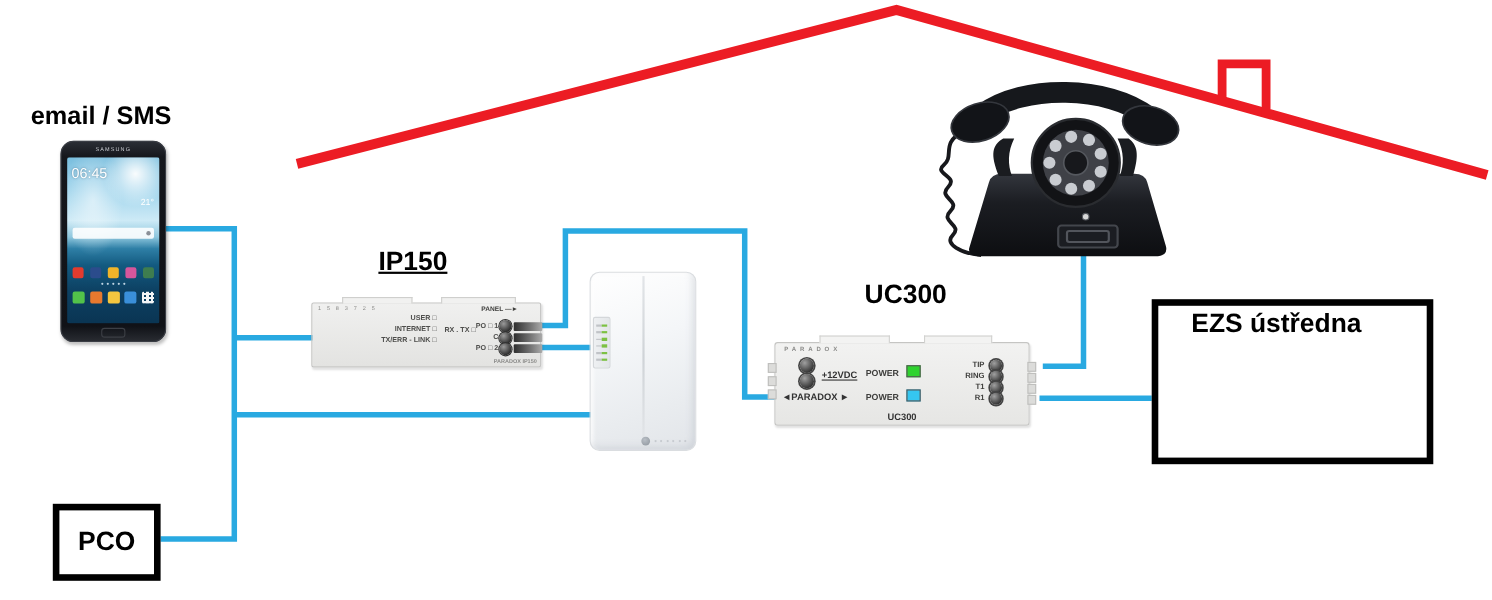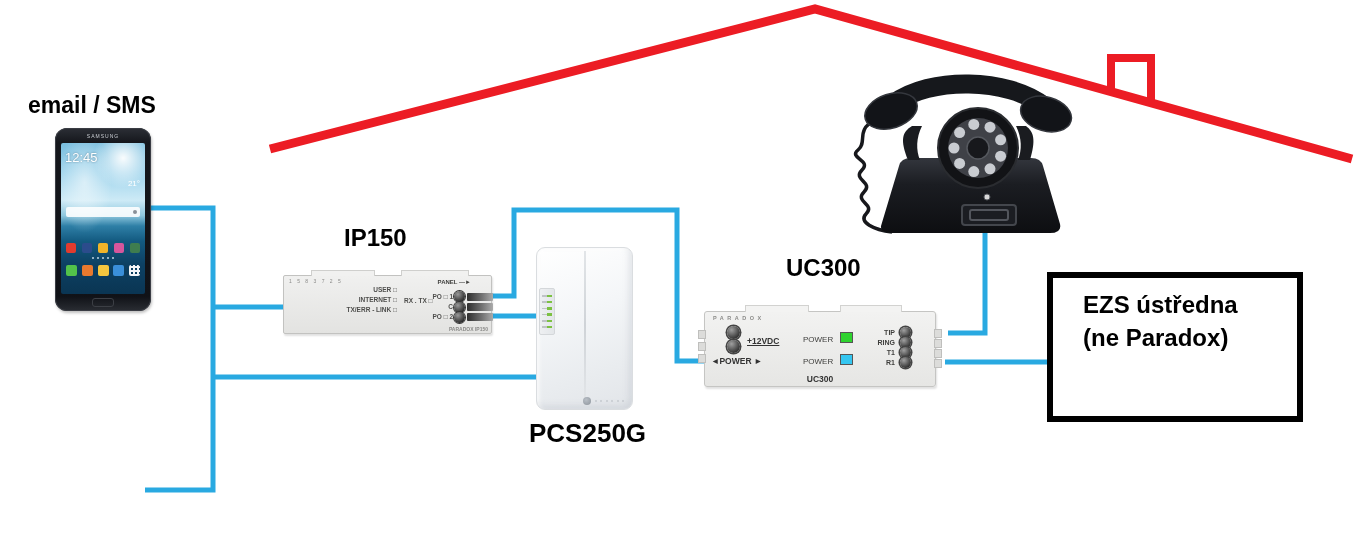--- a/index.html
+++ b/index.html
@@ -187,7 +187,7 @@
   <div class="smartphone">
     <div class="phone-brand">SAMSUNG</div>
     <div class="phone-screen">
-      <div class="phone-time">12:45</div>
+      <div class="phone-time">06:45</div>
       <div class="phone-temp">21°</div>
       <div class="phone-search">
         <span class="mic-dot"></span>

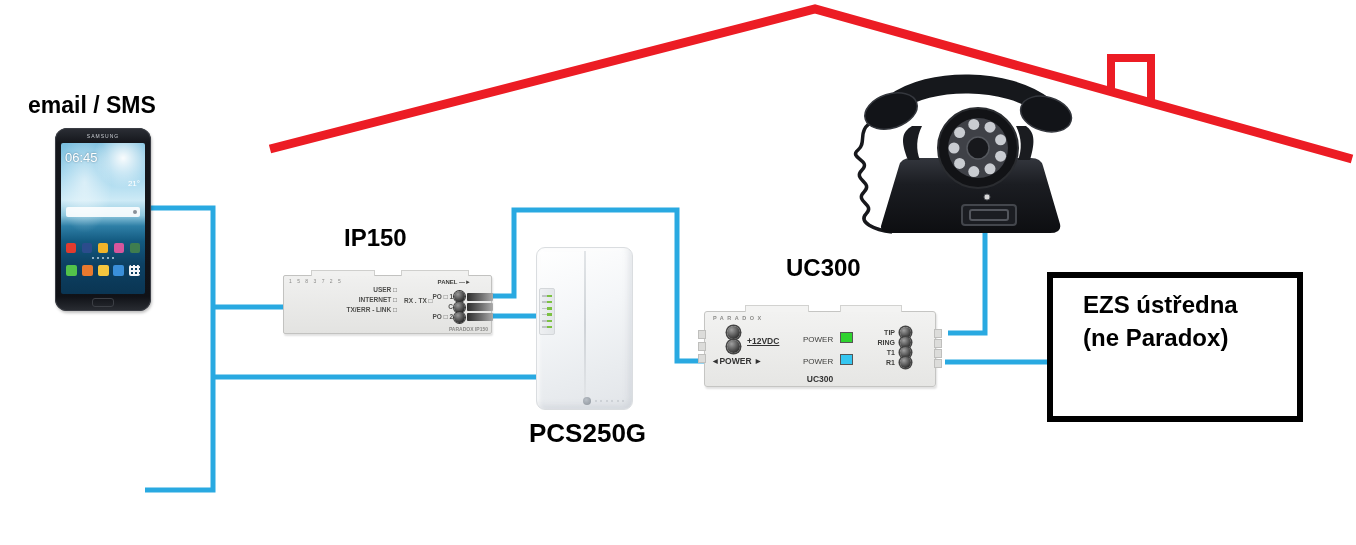--- a/index.html
+++ b/index.html
@@ -11,7 +11,7 @@
 
   .title { position:absolute; font-weight:bold; color:#000; z-index:3; white-space:nowrap; }
   .t-email { left:28px;  top:92px;  font-size:23px; }
-  .t-ip150 { left:344px; top:224px; font-size:24px; }
+  .t-ip150 { left:344px; top:224px; font-size:24px;text-decoration:underline; }
   .t-pcs   { left:529px; top:418px; font-size:26px; }
   .t-uc300 { left:786px; top:254px; font-size:24px; }
 

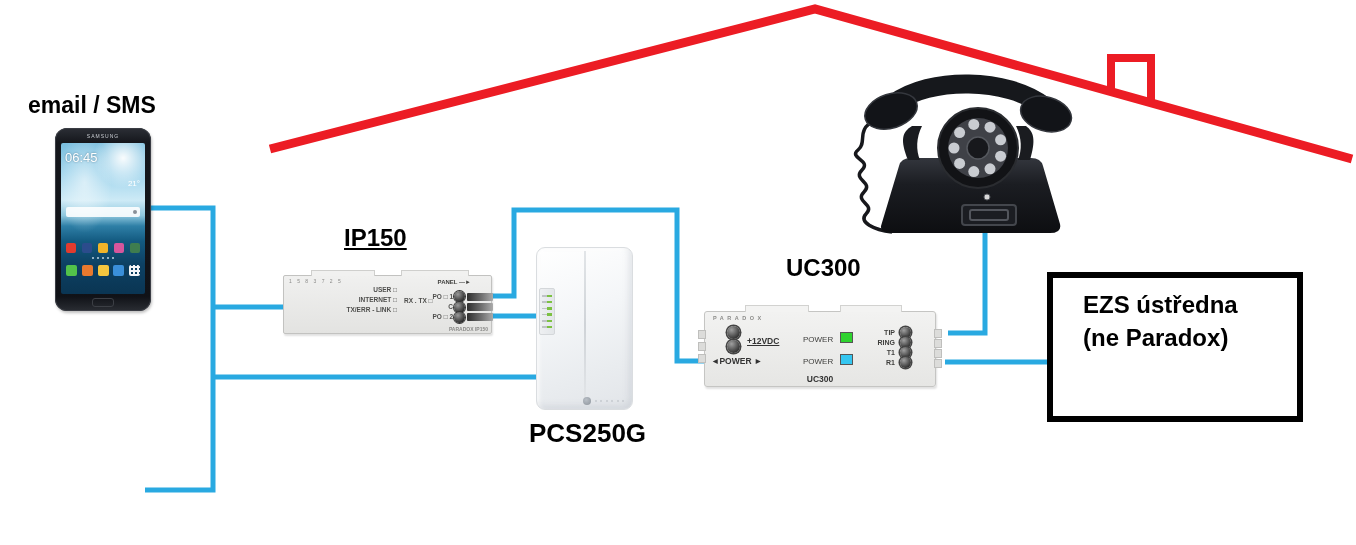--- a/index.html
+++ b/index.html
@@ -111,7 +111,7 @@
   
   .ezs-box { position:absolute; left:1047px; top:272px; width:256px; height:150px; z-index:2;
     border:6px solid #000; background:#fff; box-sizing:border-box; }
-  .ezs-text { padding:10px 0 0 30px; font-size:24px; font-weight:bold; line-height:33px; color:#000; }
+  .ezs-text { padding:0 0 0 30px; font-size:24px; font-weight:bold; line-height:33px; color:#000; }
   .pco-box { position:absolute; left:48px; top:458px; width:98px; height:70px; z-index:2;
     border:6px solid #000; background:#fff; box-sizing:border-box;
     display:flex; align-items:center; justify-content:center; font-size:24px; font-weight:bold; color:#000; }

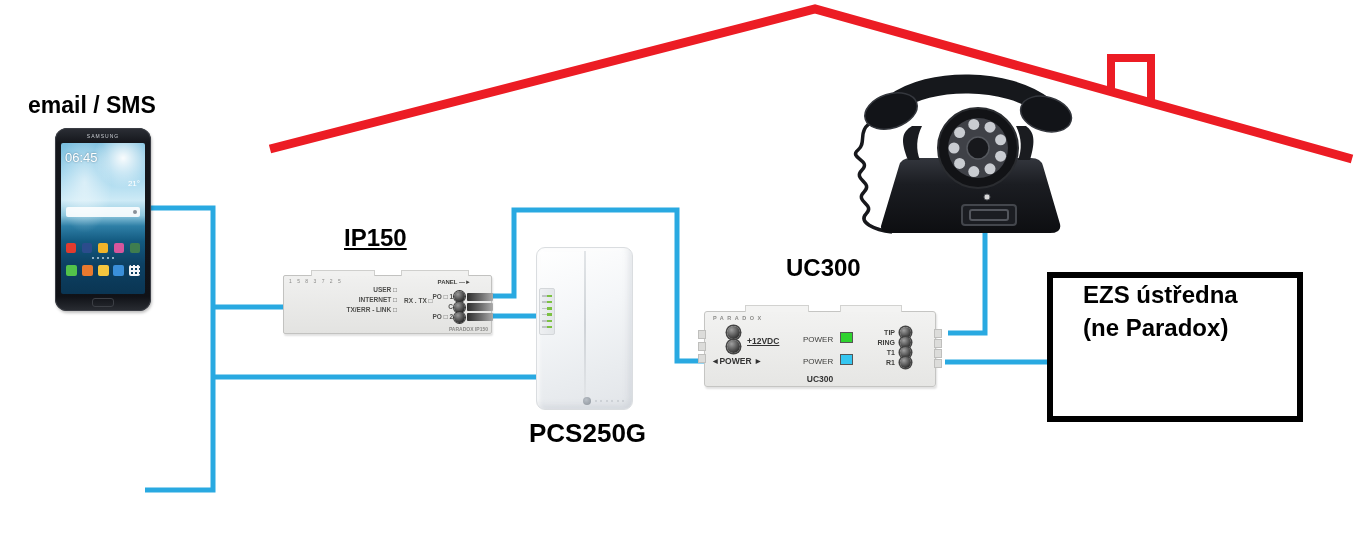--- a/index.html
+++ b/index.html
@@ -82,7 +82,7 @@
   .uc-screw.rgt { left:195px; width:11px; height:11px; }
   .uc-screw.t1{top:15px}.uc-screw.t2{top:25px}.uc-screw.t3{top:35px}.uc-screw.t4{top:45px}
   .uc-12vdc { position:absolute; left:42px; top:24px; font-size:8.5px; font-weight:bold; color:#333; text-decoration:underline; }
-  .uc-ledrow { position:absolute; left:82px; font-size:8px; font-weight:normal; color:#3e3e3c; white-space:nowrap;margin-left:16px; }
+  .uc-ledrow { position:absolute; left:82px; font-size:8px; font-weight:bold; color:#3e3e3c; white-space:nowrap; }
   .uc-ledrow.pwr{top:20px}.uc-ledrow.dlr{top:42px}
   .led { display:inline-block; width:11px; height:9px; margin-left:7px; border:1px solid #555; vertical-align:-1px; }
   .led.green{background:#2fd32f}.led.cyan{background:#35c6f0}

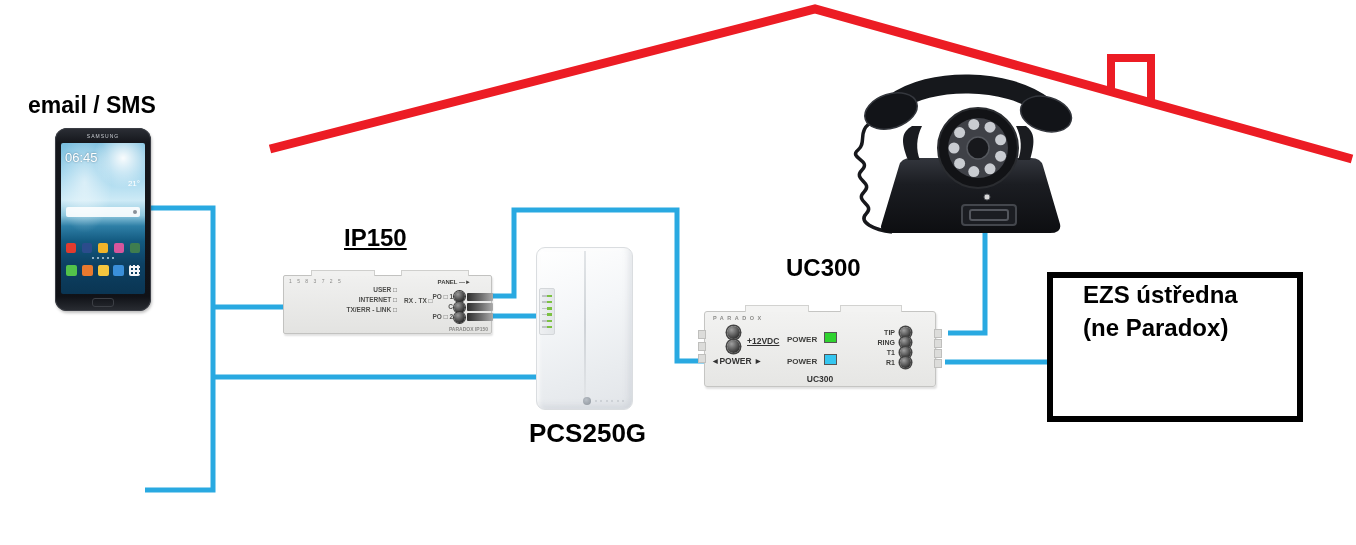--- a/index.html
+++ b/index.html
@@ -314,7 +314,6 @@
   <div class="ezs-box">
     <div class="ezs-text">
       <div>EZS ústředna</div>
-      <div>(ne Paradox)</div>
     </div>
   </div>
 

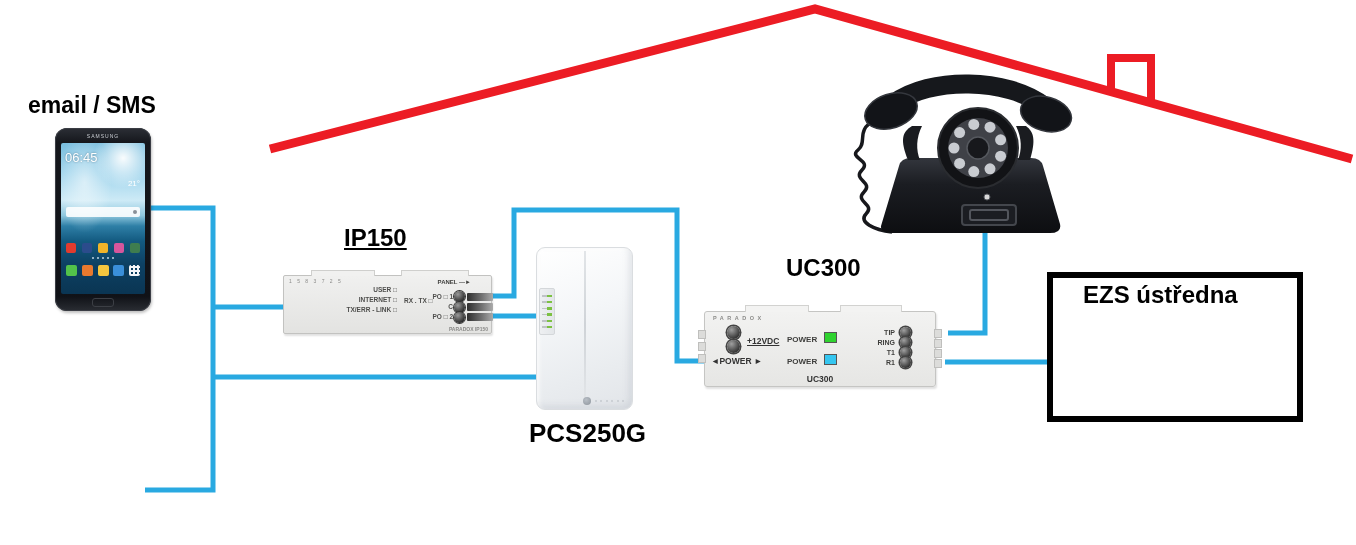--- a/index.html
+++ b/index.html
@@ -307,7 +307,7 @@
     <div class="uc-screw rgt t2"></div>
     <div class="uc-screw rgt t3"></div>
     <div class="uc-screw rgt t4"></div>
-    <div class="uc-serial">◄POWER ►</div>
+    <div class="uc-serial">◄PARADOX ►</div>
     <div class="uc-model">UC300</div>
   </div>
 

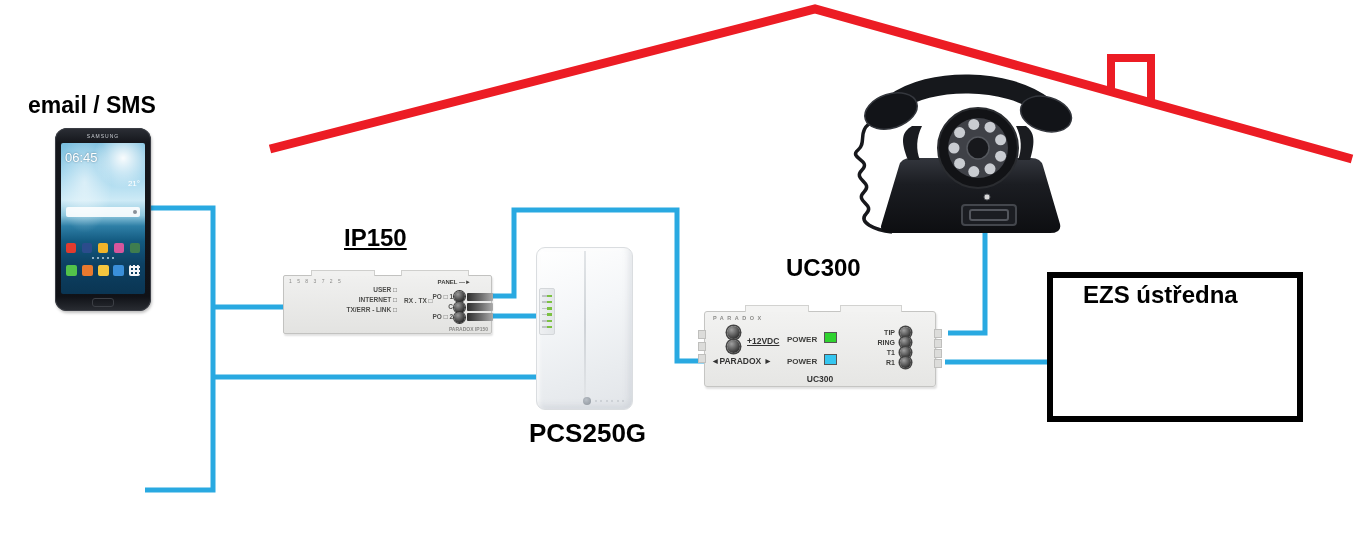--- a/index.html
+++ b/index.html
@@ -181,7 +181,6 @@
 
   <div class="title t-email">email / SMS</div>
   <div class="title t-ip150">IP150</div>
-  <div class="title t-pcs">PCS250G</div>
   <div class="title t-uc300">UC300</div>
 
   <div class="smartphone">

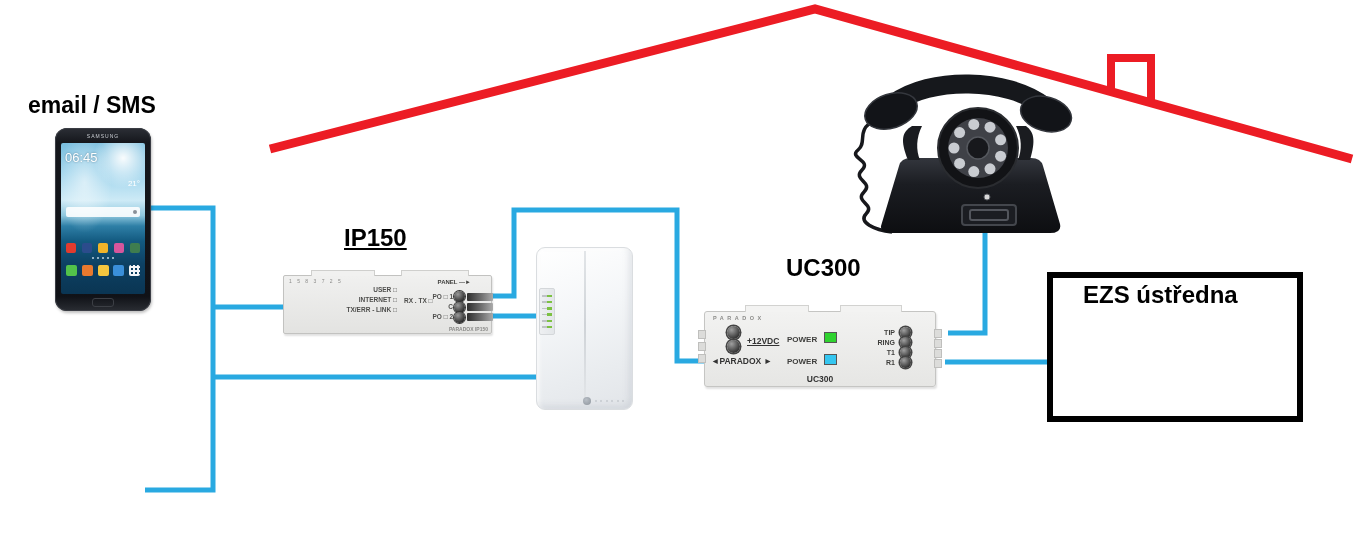--- a/index.html
+++ b/index.html
@@ -316,6 +316,9 @@
     </div>
   </div>
 
+  <div class="pco-box">
+      <span>PCO</span>
+    </div>
 
 </div>
 

